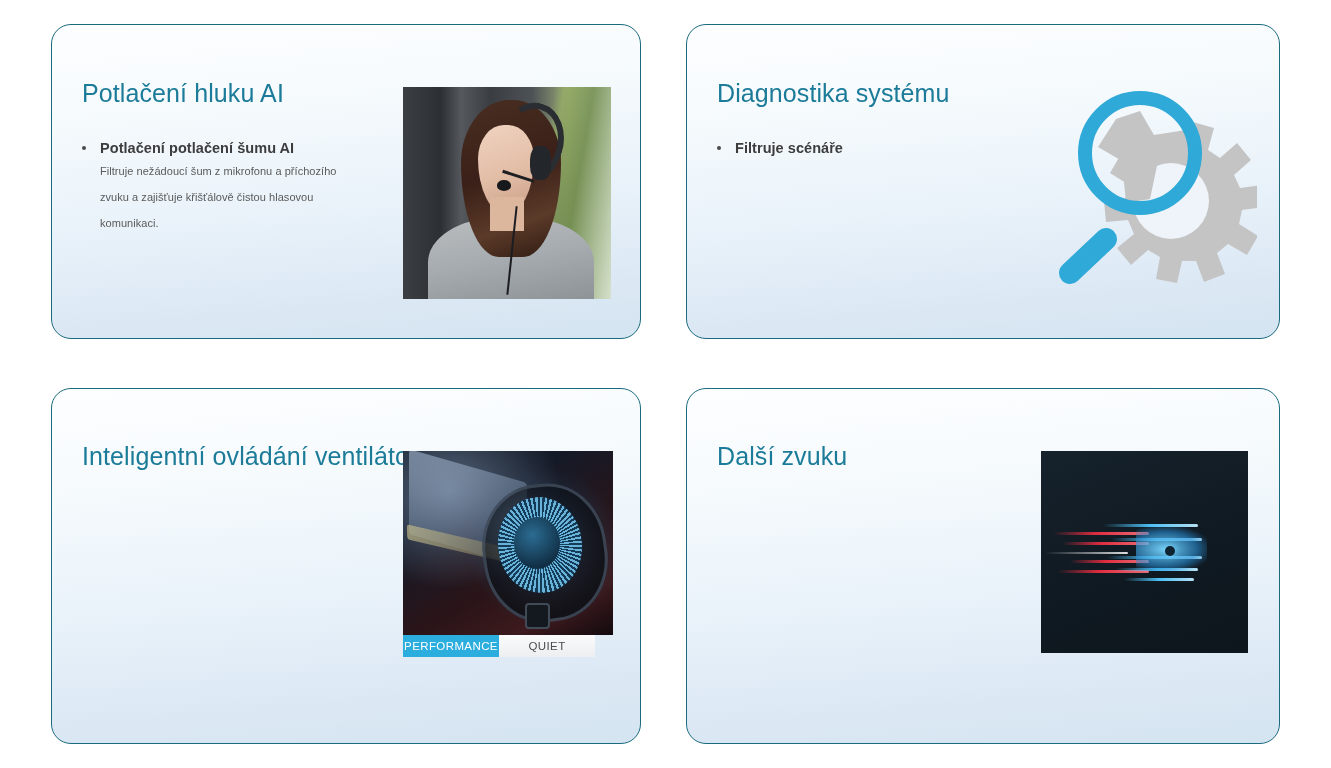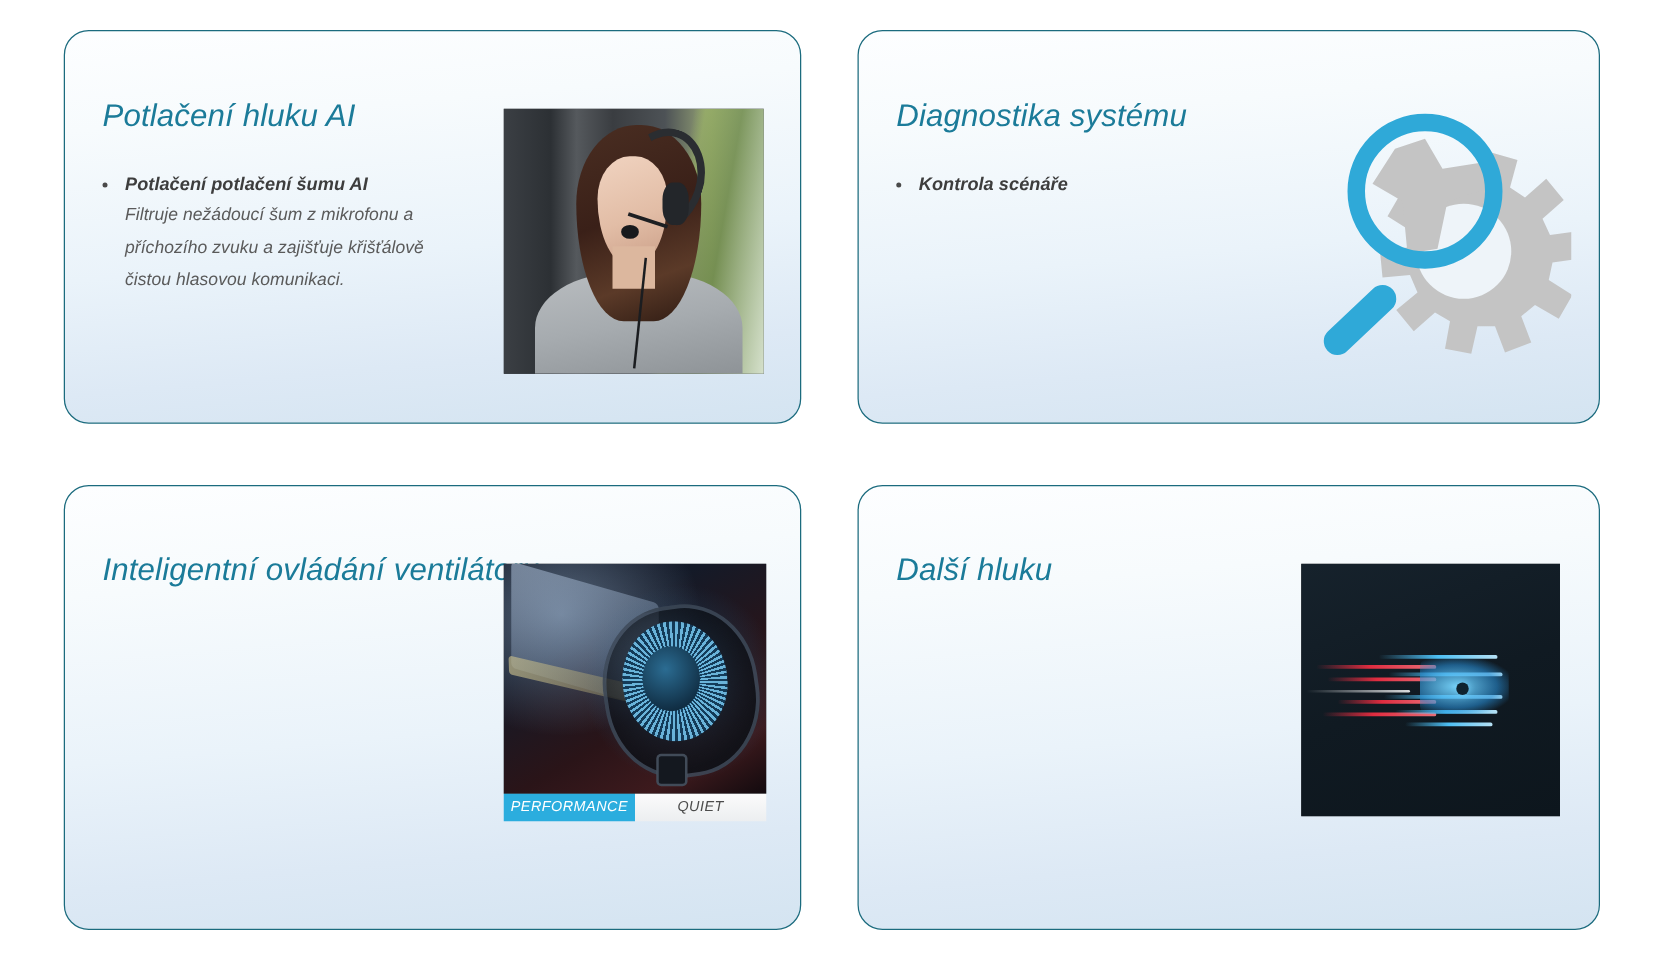--- a/index.html
+++ b/index.html
@@ -35,7 +35,6 @@
                 #dde9f5 80%,
                 #d4e4f1 100%);
     overflow: hidden;
-    font-style: italic;
   }
 
   #card-noise  { left: 51px;  top: 24px;  width: 590px; height: 315px; }

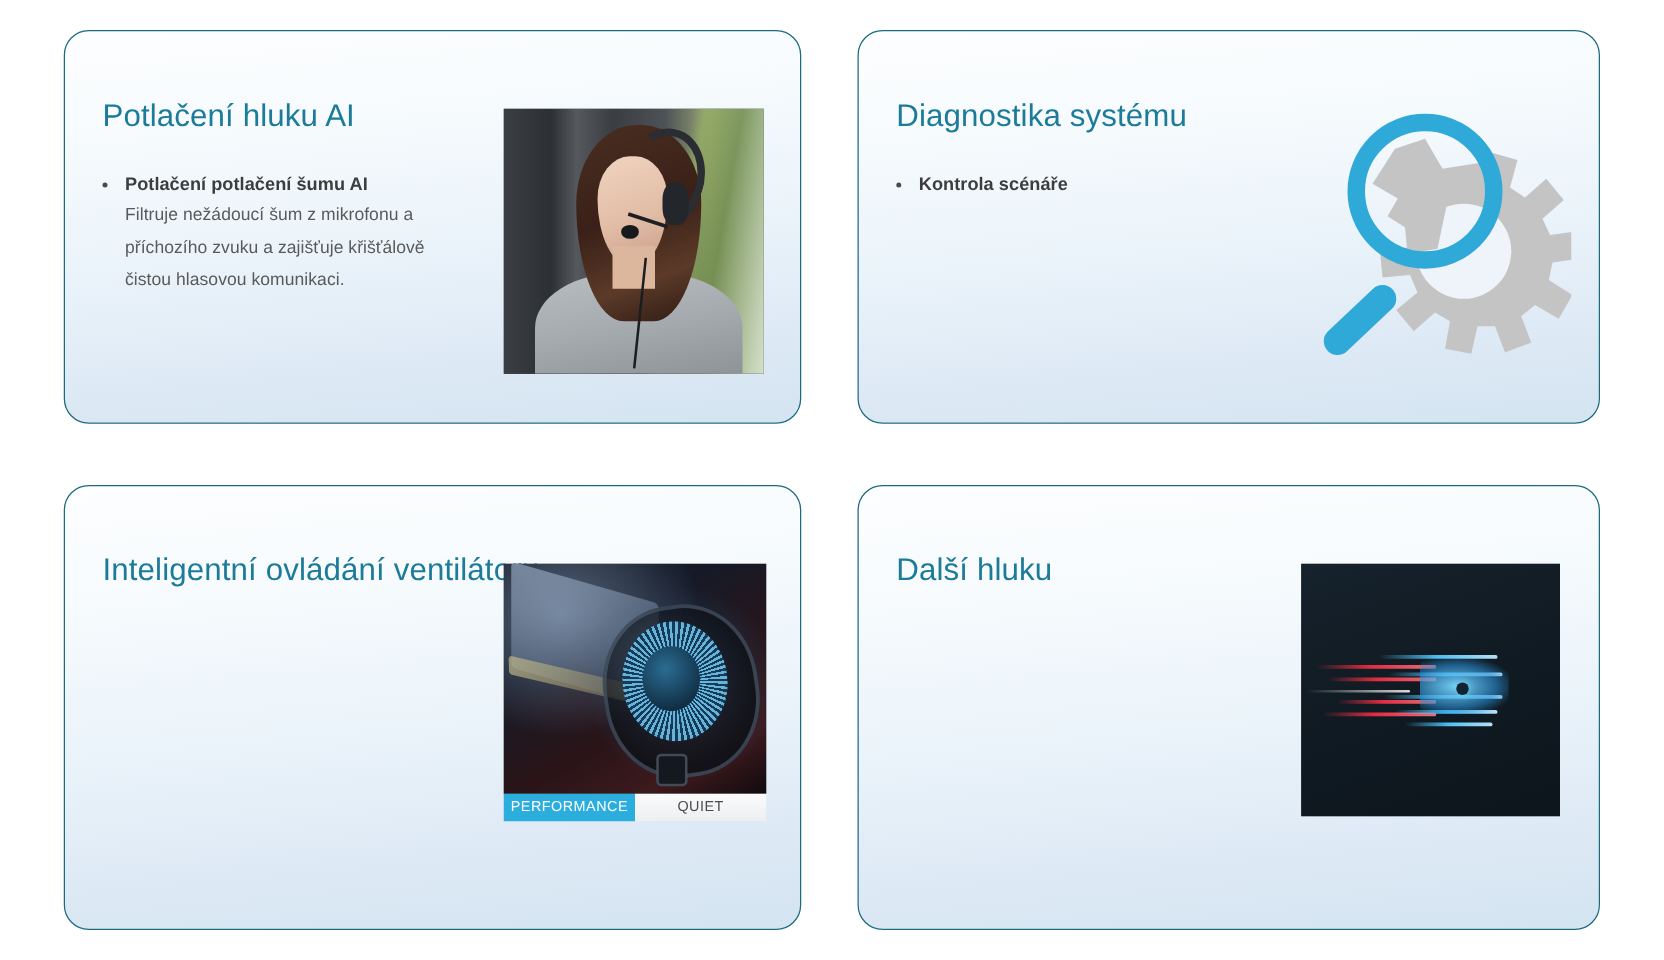--- a/index.html
+++ b/index.html
@@ -350,7 +350,7 @@
     <ul class="bullets" id="list-diag">
       <li class="bullet">
         <span class="bullet-dot"></span>
-        <span class="bullet-head">Kontrola scénáře</span>
+        <span class="bullet-head">Filtruje scénáře</span>
       </li>
     </ul>
 

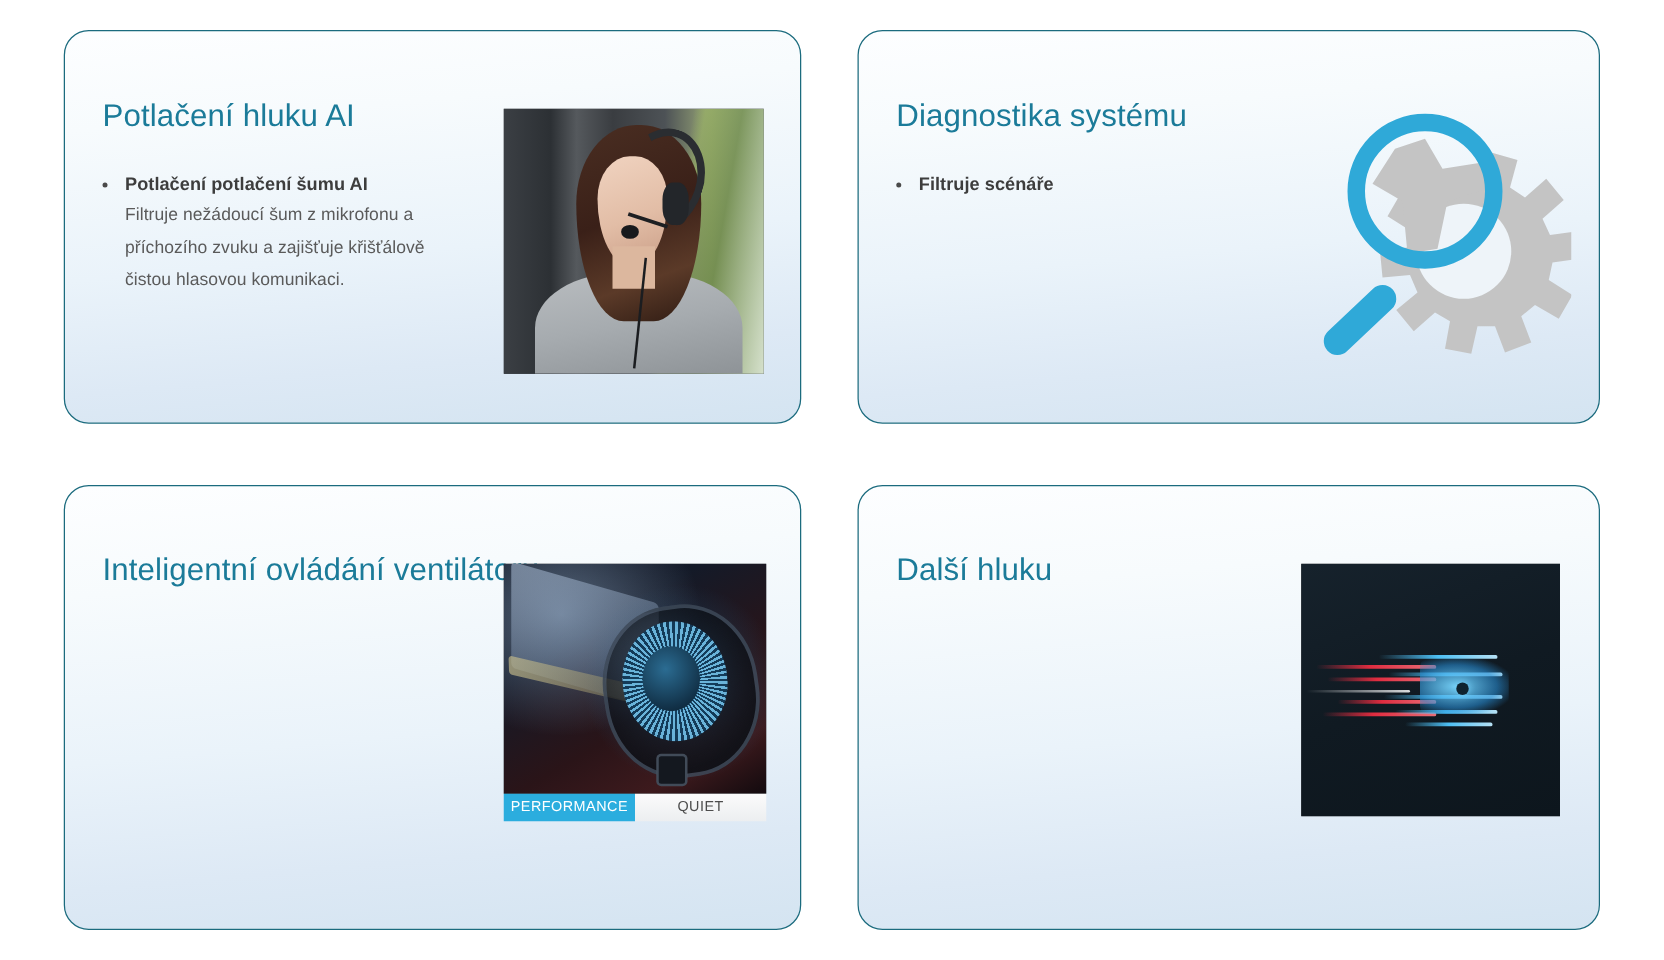--- a/index.html
+++ b/index.html
@@ -90,7 +90,7 @@
   .bullet-body {
     display: block;
     color: #5a5a5a;
-    font-size: 14px;
+    font-size: 11px;
     font-weight: 400;
     line-height: 26px;
     letter-spacing: 0.05px;

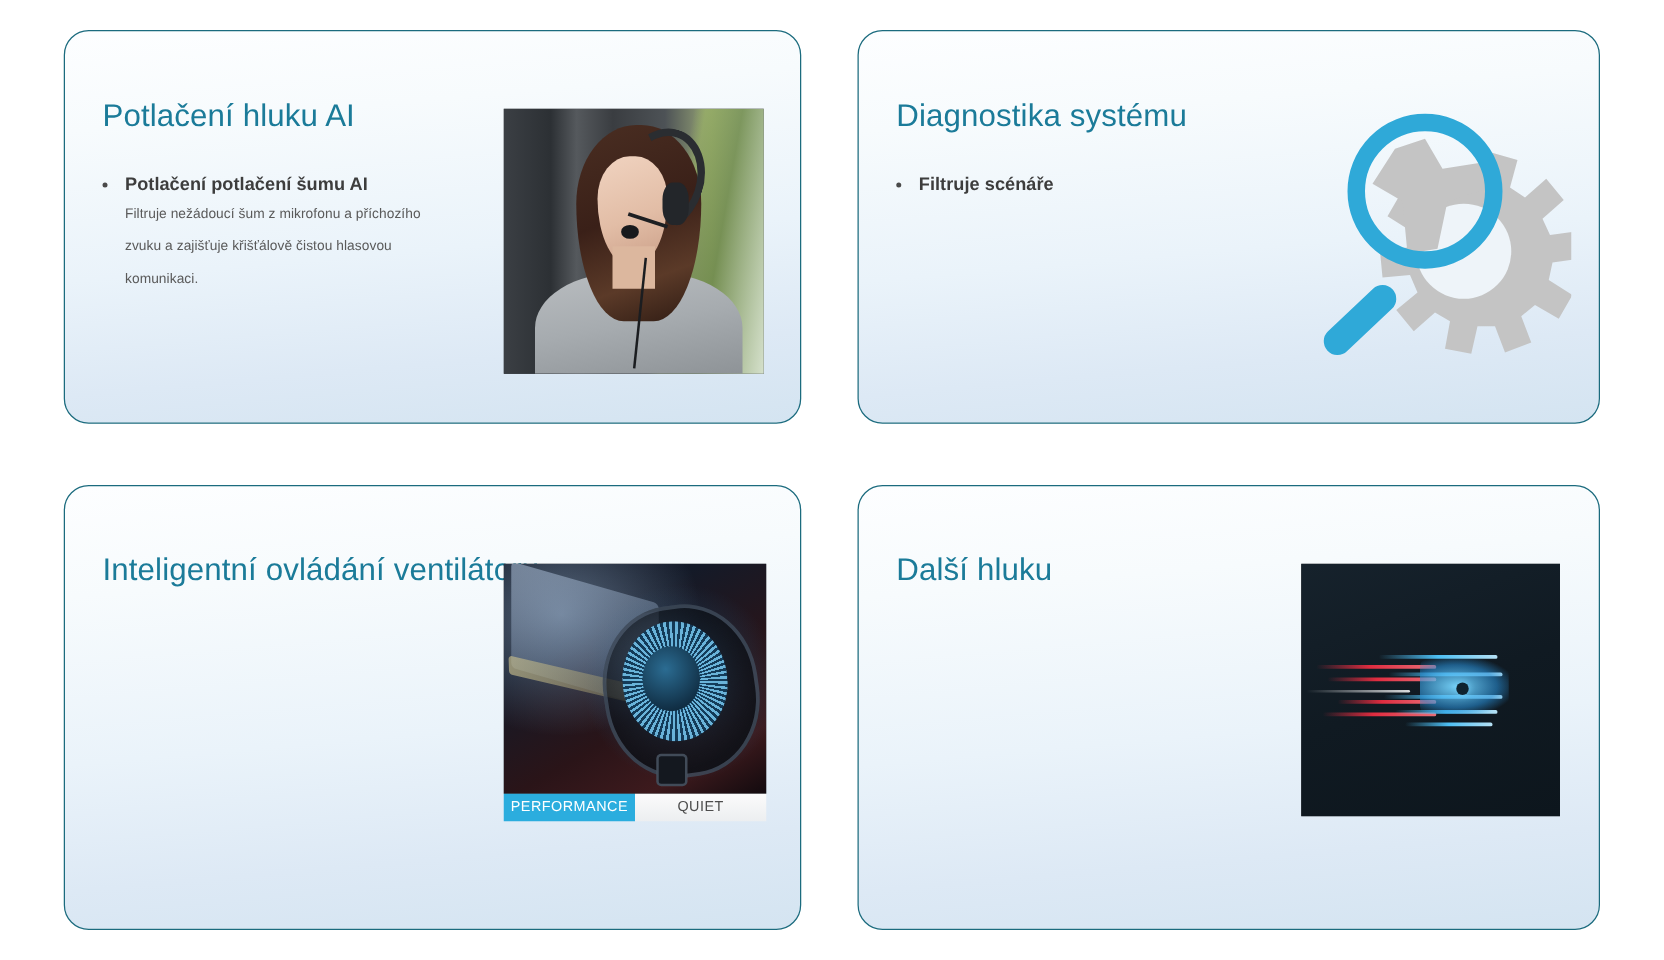--- a/index.html
+++ b/index.html
@@ -394,7 +394,7 @@
   </section>
 
   <section class="card" id="card-other">
-    <h2 class="card-title">Další hluku</h2>
+    <h2 class="card-title">Další zvuku</h2>
 
     <div class="media" id="media-other">
       <div class="photo-speed">

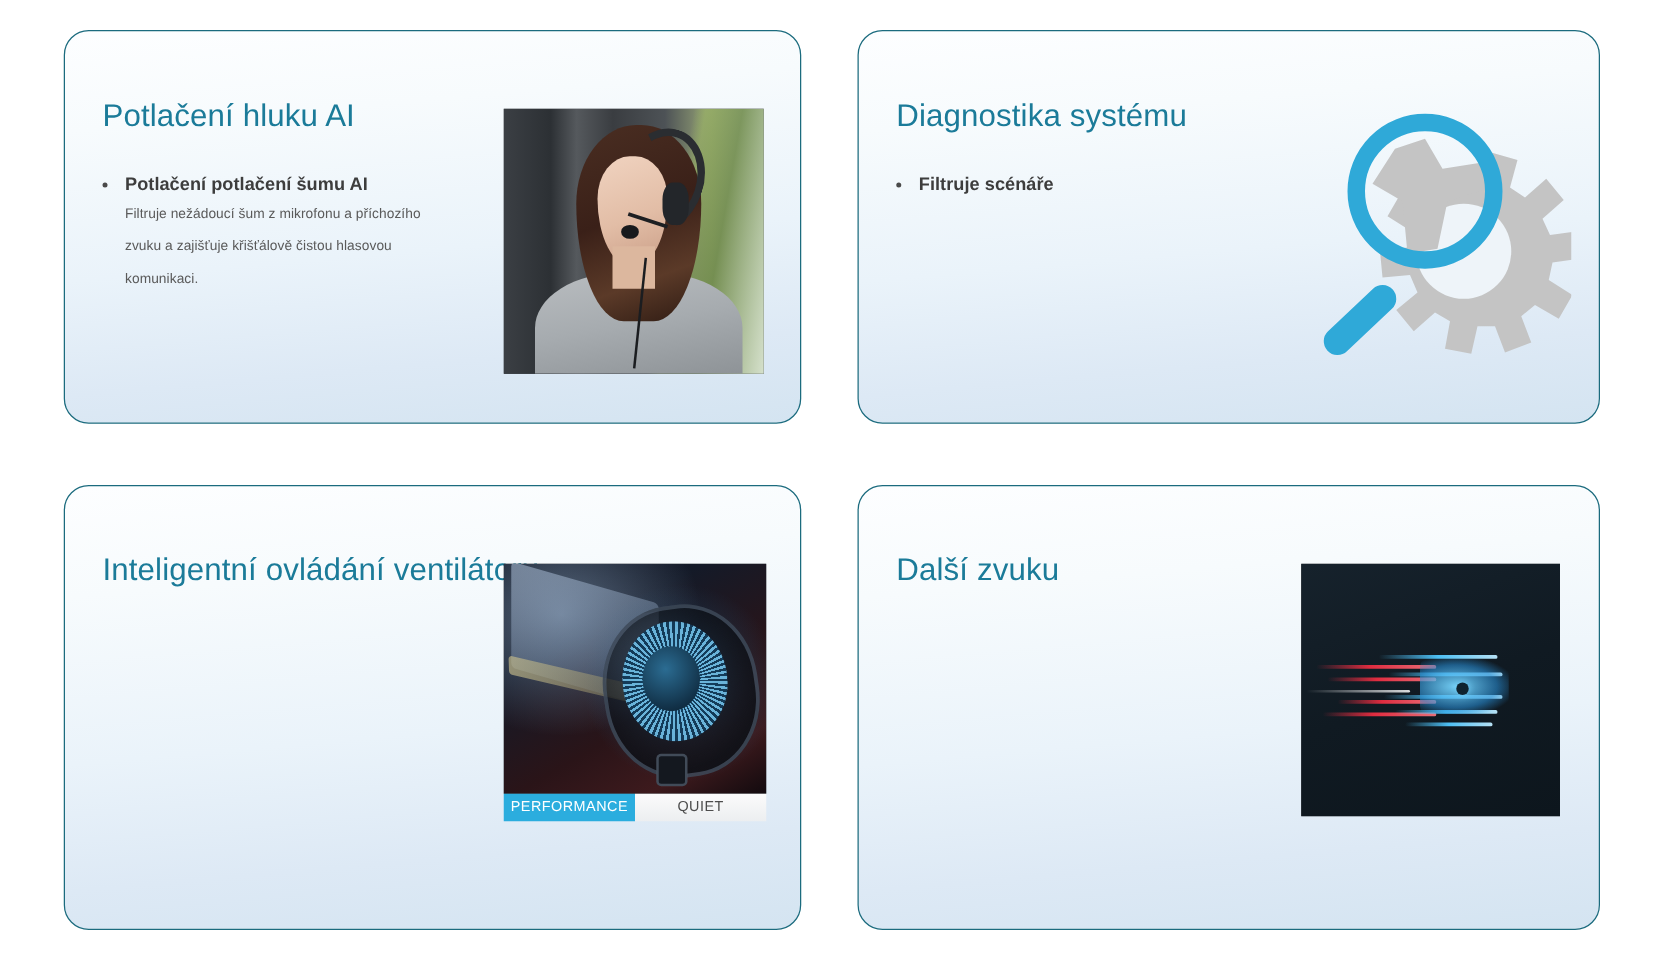--- a/index.html
+++ b/index.html
@@ -250,7 +250,7 @@
     position: absolute;
     left: 351px;
     top: 246px;
-    width: 210px;
+    width: 192px;
     height: 22px;
     display: flex;
   }

